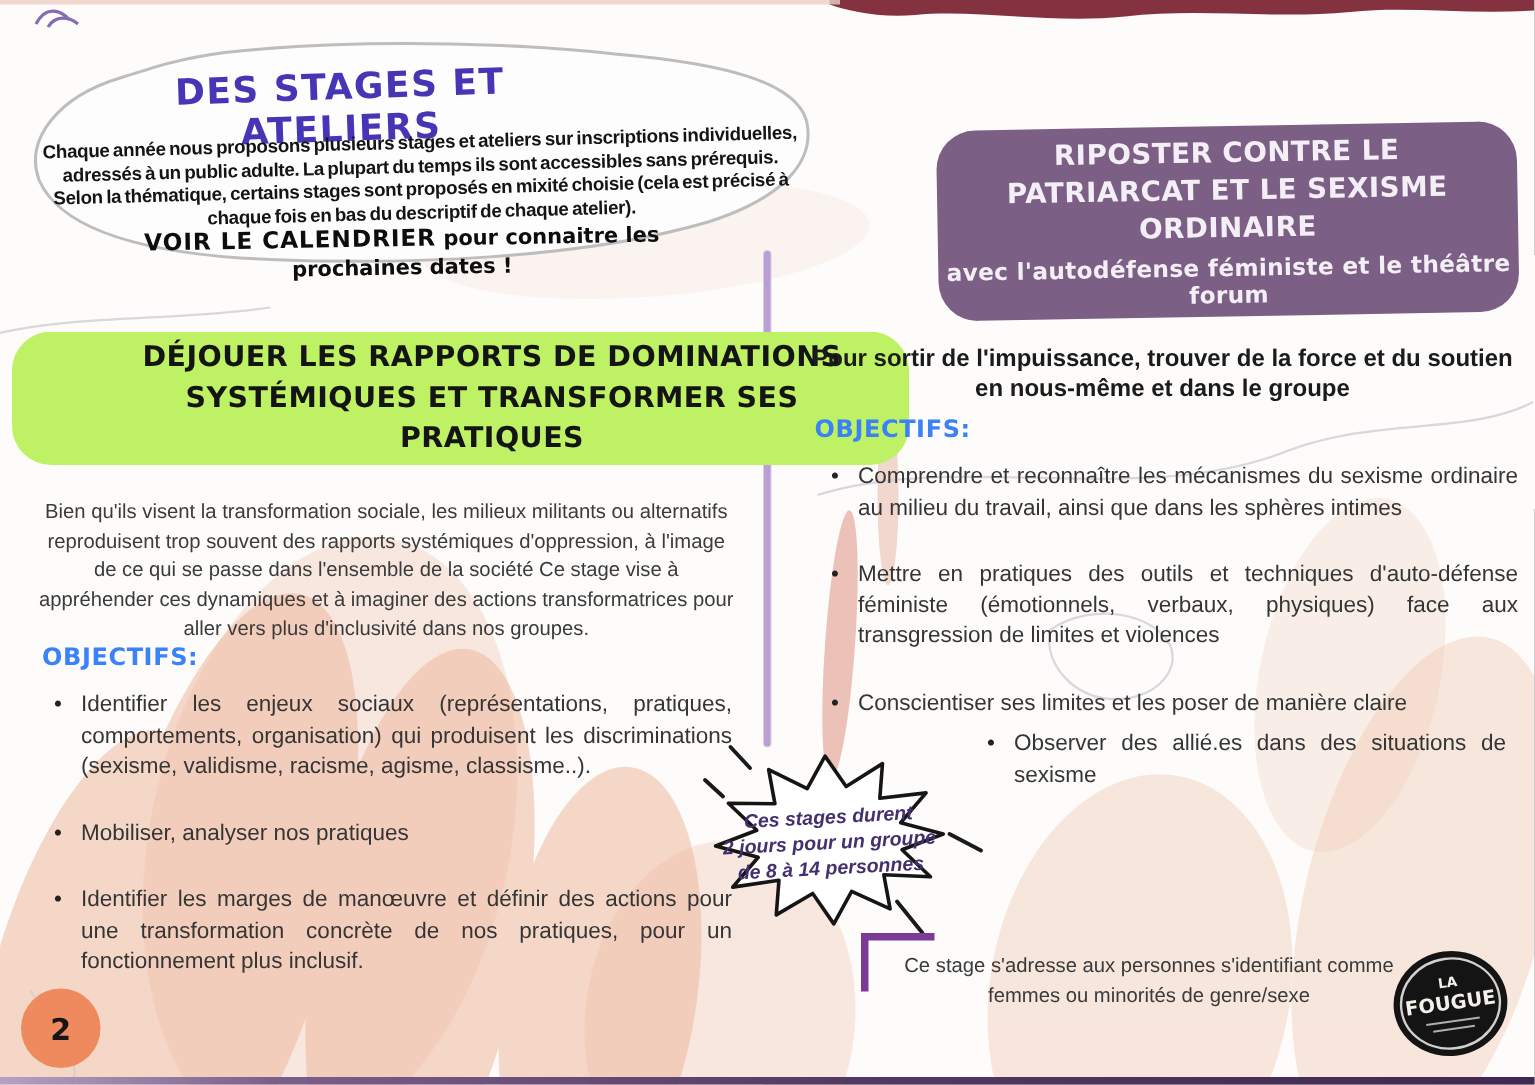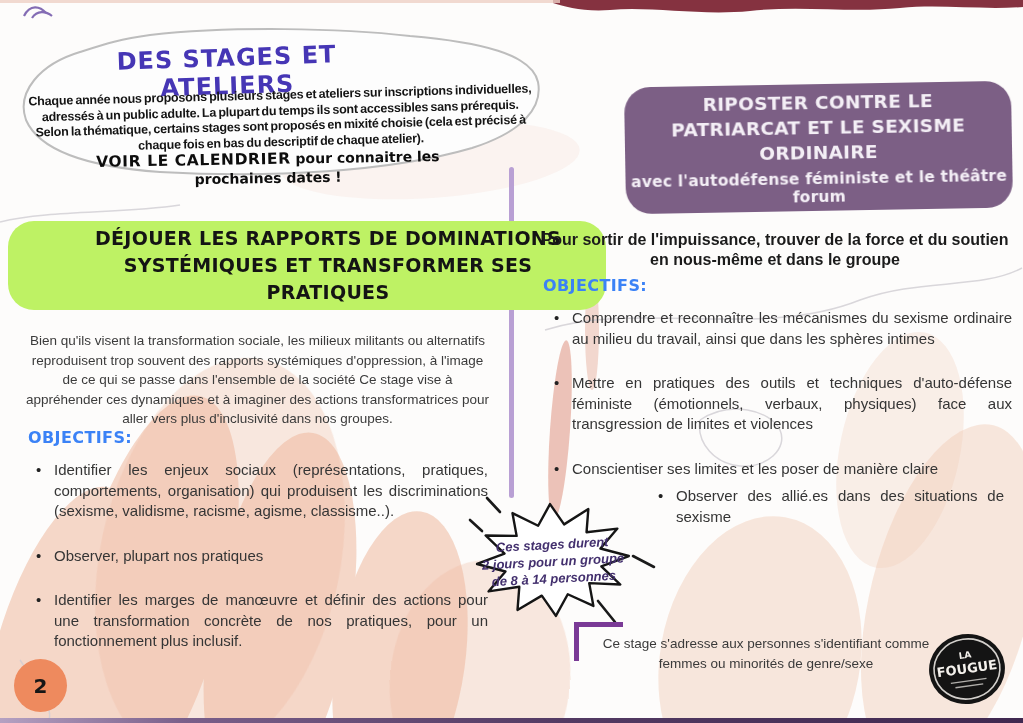--- a/index.html
+++ b/index.html
@@ -141,7 +141,7 @@
   <ul class="abs obj-list list-left">
 
   <li class="obj-item">Identifier les enjeux sociaux (représentations, pratiques, comportements, organisation) qui produisent les discriminations (sexisme, validisme, racisme, agisme, classisme..).</li>
-      <li class="obj-item">Observer, plupart nos pratiques</li>
+      <li class="obj-item">Mobiliser, analyser nos pratiques</li>
       <li class="obj-item">Identifier les marges de manœuvre et définir des actions pour une transformation concrète de nos pratiques, pour un fonctionnement plus inclusif.</li>
     </ul>
 

